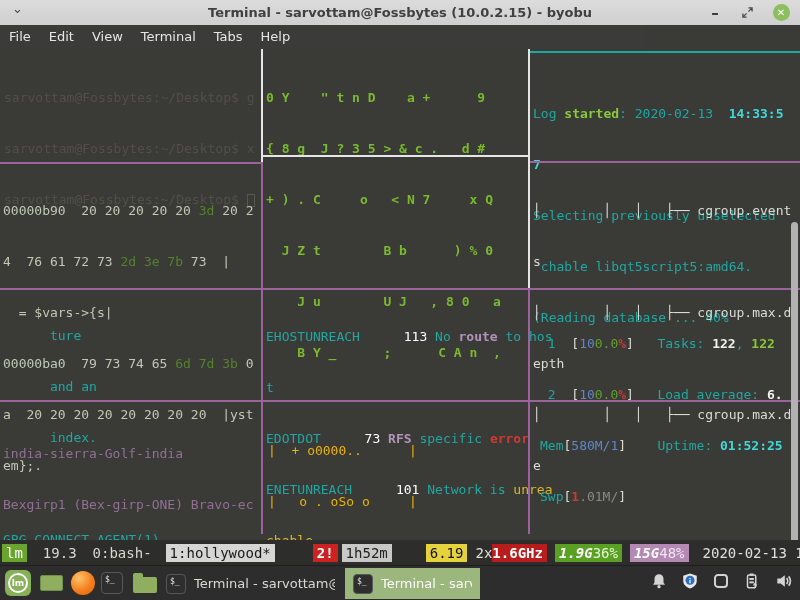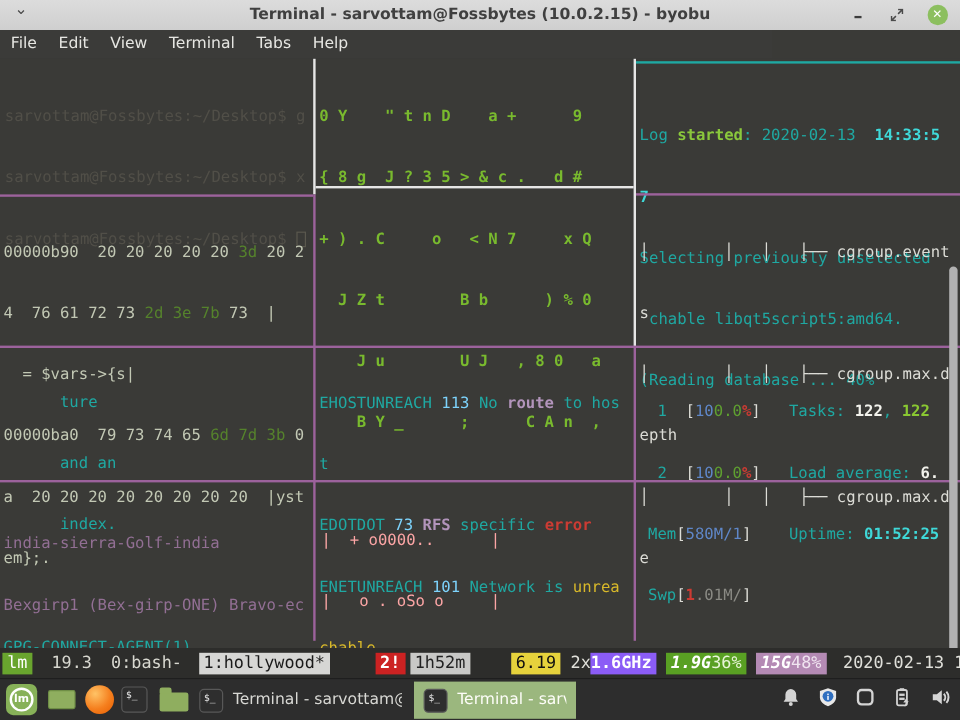--- a/index.html
+++ b/index.html
@@ -39,7 +39,7 @@
   .tc-dkgrn { color:#55822c; }
   .tc-wh    { color:#dcdcd6; }
   .tc-whb   { color:#f2f2ec; font-weight:bold; }
-  .tc-num   { color:#7dd3fc; }
+  .tc-num   { color:#ffffff;margin-left:36px; }
   .tc-pur   { color:#b294bb; font-weight:bold; }
   .tc-red   { color:#cc3b33; font-weight:bold; }
   .tc-yel   { color:#d8b82a; font-weight:normal; }

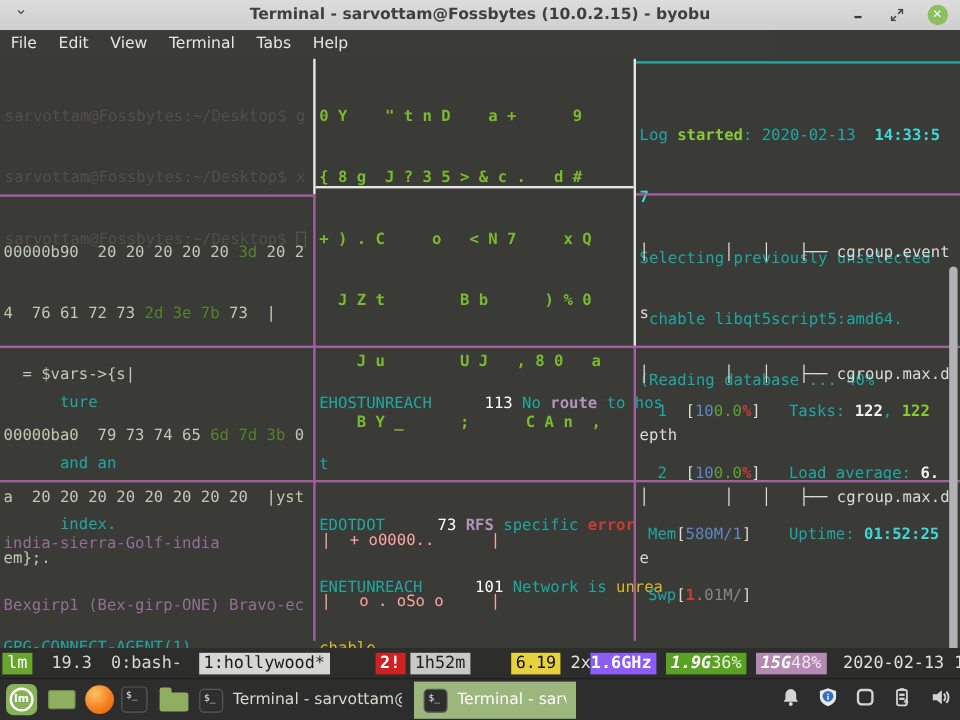--- a/index.html
+++ b/index.html
@@ -48,7 +48,7 @@
   .tc-grn2  { color:#5fa030; }
   .tc-grnb  { color:#8ac832; font-weight:bold; }
   .tc-mauve { color:#926f94; }
-  .tc-rart  { color:#fca5a5; }
+  .tc-rart  { color:#eab308; }
 
   .divider { position:absolute; }
   .cursor-block { display:inline-block; width:8px; height:13px;

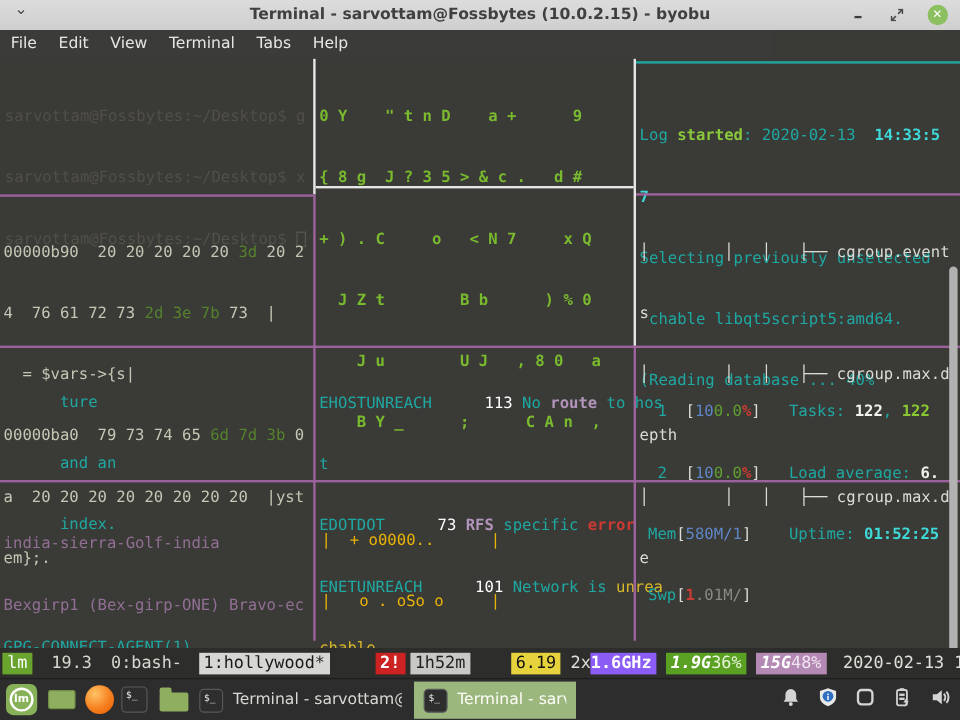--- a/index.html
+++ b/index.html
@@ -70,7 +70,7 @@
   #sb-uptime { background:#c8c8c6; color:#222; margin-left:4px; }
   #sb-load { background:#e6d23c; color:#111; margin-left:34px; }
   #sb-cpucount { color:#e0e0da; margin-left:4px; padding-right:0; }
-  #sb-cpufreq { background:#8b5cf6; color:#fff; padding-left:0; }
+  #sb-cpufreq { background:#b91c1c; color:#fff; padding-left:0; }
   #sb-cpufreq .v { font-weight:bold; }
   #sb-mem { background:#59a023; color:#fff; margin-left:8px; }
   #sb-mem .p { color:#e8f5d8; }

